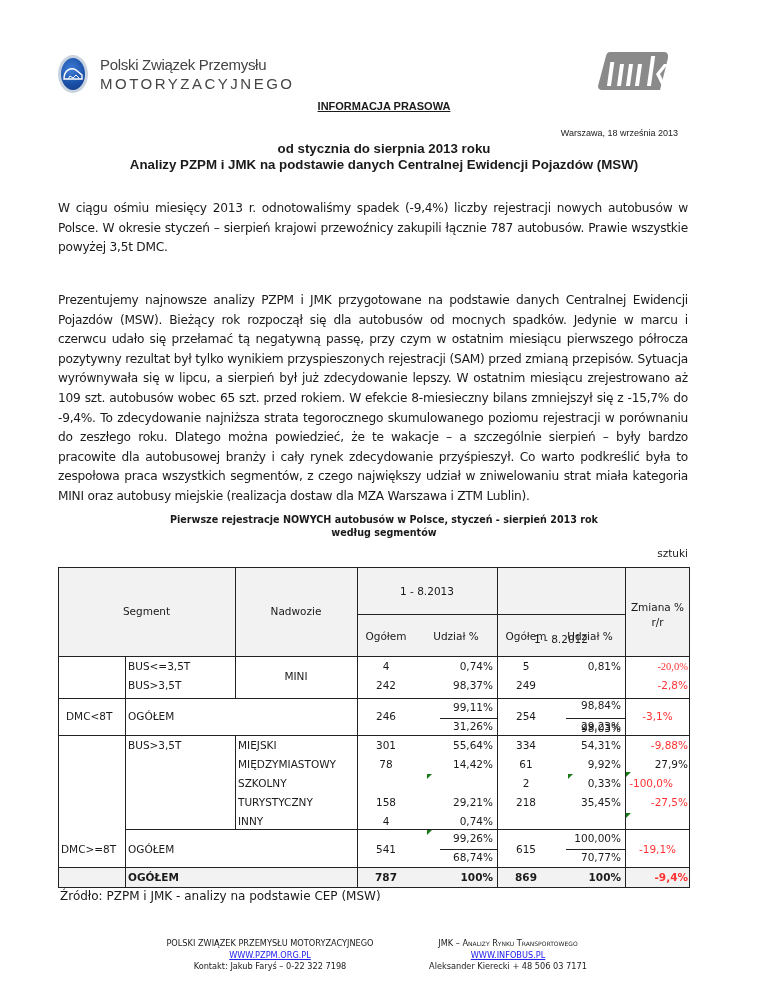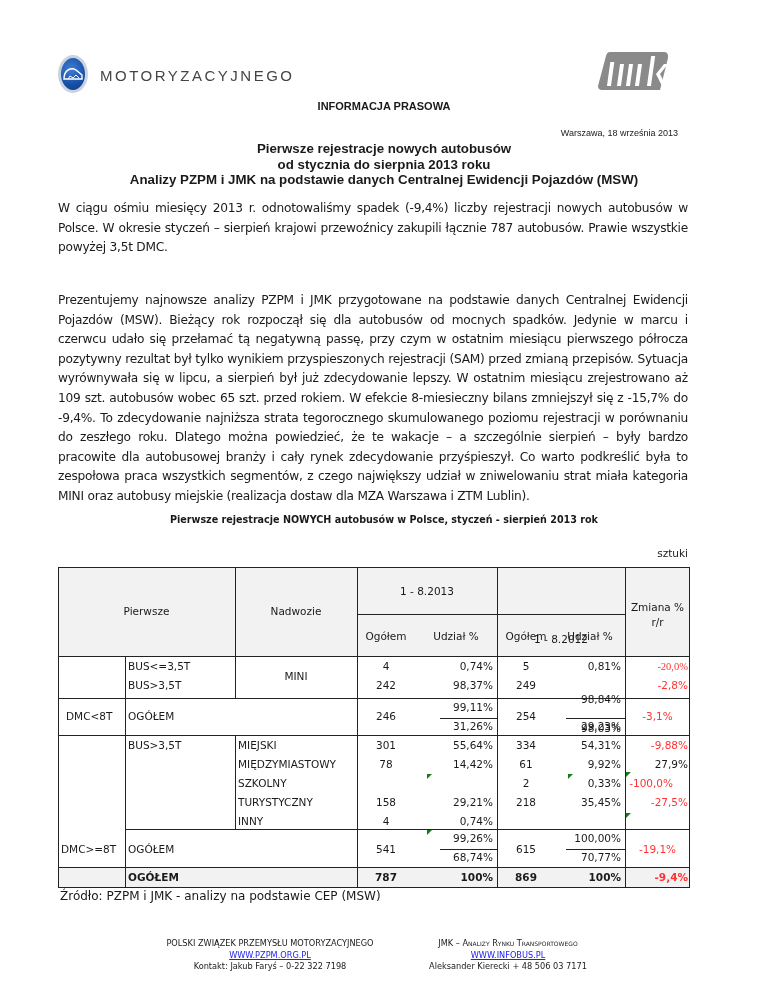--- a/index.html
+++ b/index.html
@@ -68,6 +68,7 @@
   </div>
   <div class="pzpm-divider"></div>
   <div class="pzpm-text">
+    <div class="pzpm-line1">Polski Związek Przemysłu</div>
     <div class="pzpm-line2">MOTORYZACYJNEGO</div>
   </div>
 </div>

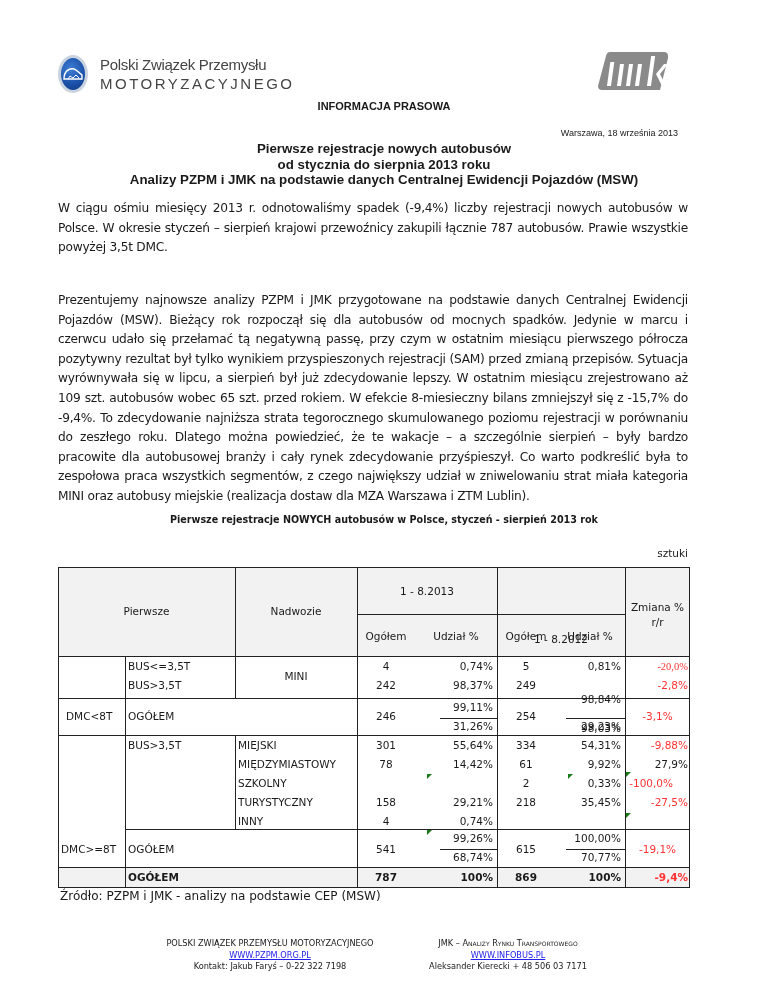--- a/index.html
+++ b/index.html
@@ -20,7 +20,7 @@
   .jmk-logo { position: absolute; left: 598px; top: 50px; width: 70px; height: 42px; }
 
   .press-label { position: absolute; left: 0; width: 768px; top: 100px; text-align: center;
-                 font-family: "Liberation Sans", sans-serif; font-weight: bold; font-size: 11px; }
+                 font-family: "Liberation Sans", sans-serif; font-weight: bold; font-size: 11px; text-decoration: underline; }
   .date-line { position: absolute; right: 90px; top: 128px; font-size: 9px; font-family: "Liberation Sans", sans-serif; }
 
   .title { position: absolute; left: 0; width: 768px; top: 141px; text-align: center;

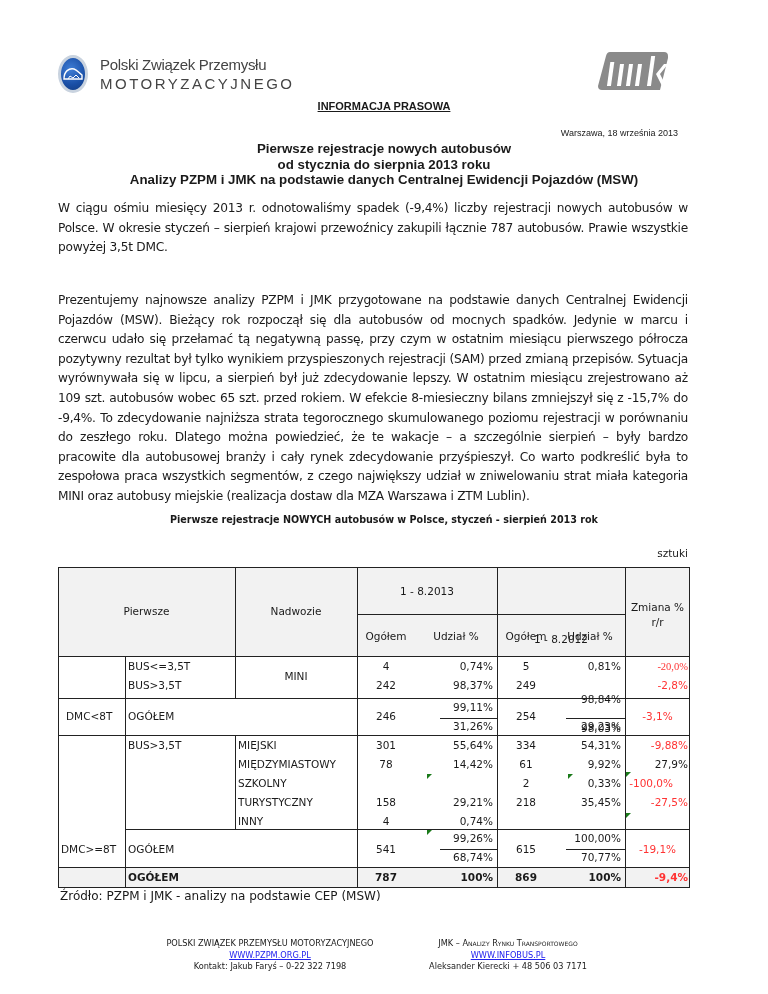--- a/index.html
+++ b/index.html
@@ -91,7 +91,6 @@
 <div class="date-line">Warszawa, 18 września  2013</div>
 
 <div class="title">
-  <div>Pierwsze rejestracje nowych autobusów</div>
   <div>od stycznia do sierpnia 2013 roku</div>
   <div>Analizy PZPM i JMK na podstawie danych Centralnej Ewidencji Pojazdów (MSW)</div>
 </div>

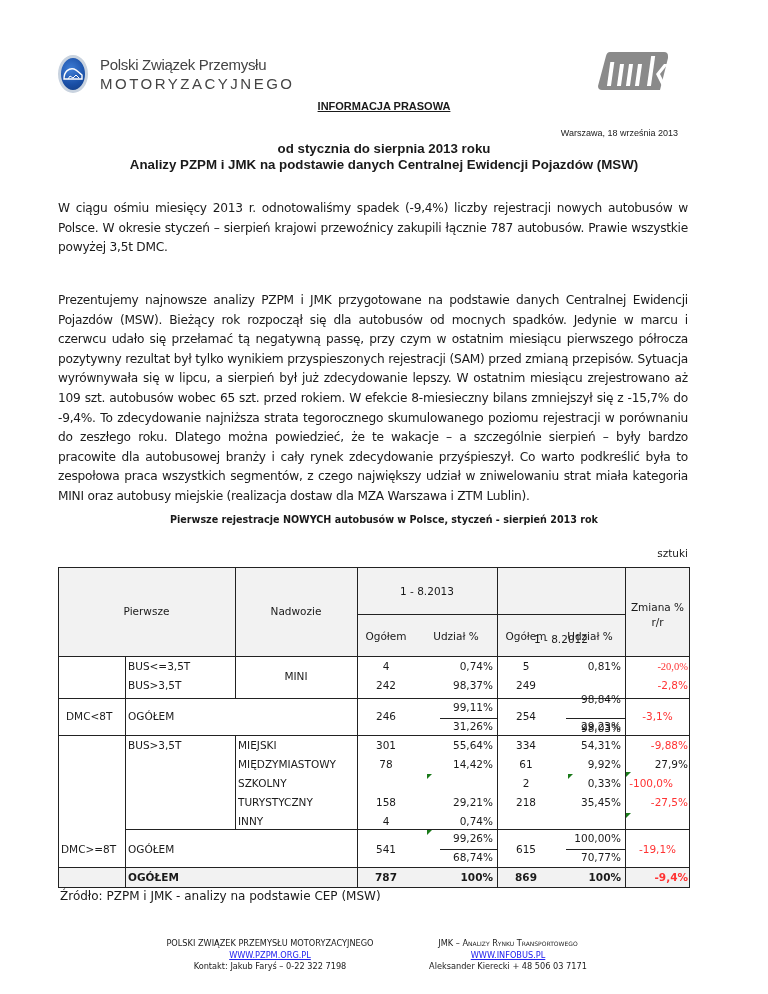--- a/index.html
+++ b/index.html
@@ -100,6 +100,7 @@
 
 <div class="table-title">
   <div>Pierwsze rejestracje NOWYCH autobusów w Polsce, styczeń - sierpień 2013 rok</div>
+  <div>według segmentów</div>
 </div>
 <div class="units">sztuki</div>
 

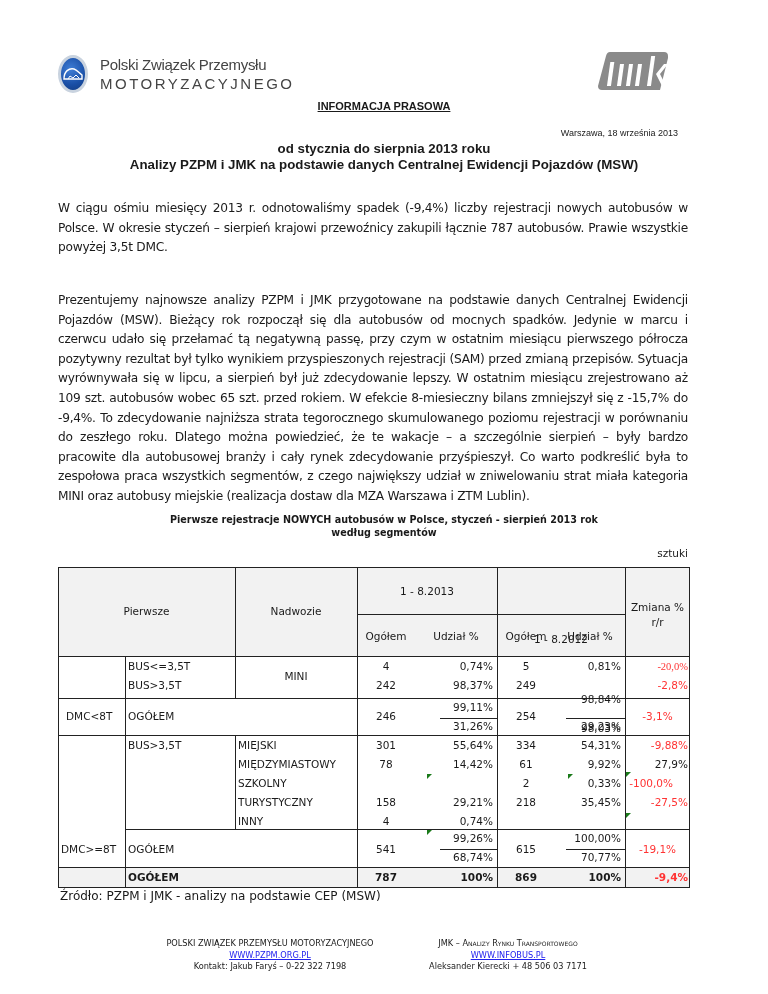--- a/index.html
+++ b/index.html
@@ -139,7 +139,7 @@
   <div class="border" style="left:508px;top:282px;width:59px;height:1px;"></div>
   <div class="border" style="left:0;top:300px;width:632px;height:1px;"></div>
 
-  <div class="txt center" style="left:0;top:38px;width:177px;">Pierwsze</div>
+  <div class="txt center" style="left:0;top:38px;width:177px;">Segment</div>
   <div class="txt center" style="left:177px;top:38px;width:122px;">Nadwozie</div>
   <div class="txt center" style="left:299px;top:18px;width:140px;">1 - 8.2013</div>
   <div class="txt center" style="left:439px;top:18px;width:128px;margin-top:48px;">1 - 8.2012</div>

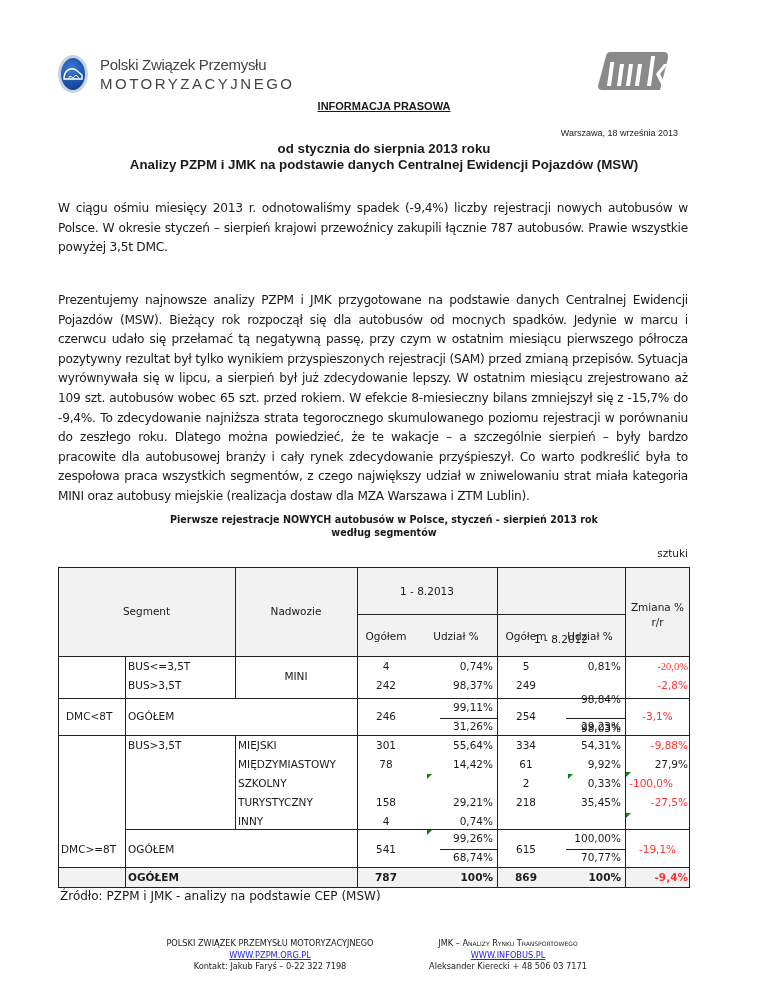--- a/index.html
+++ b/index.html
@@ -172,7 +172,7 @@
   <div class="txt right" style="left:357px;top:134px;width:78px;">99,11%</div>
   <div class="txt right" style="left:357px;top:153px;width:78px;">31,26%</div>
   <div class="txt center" style="left:439px;top:143px;width:58px;">254</div>
-  <div class="txt right" style="left:497px;top:126px;width:66px;">98,84%</div>
+  <div class="txt right" style="left:497px;top:132px;width:66px;">98,84%</div>
   <div class="txt right" style="left:497px;top:153px;width:66px;">29,23%</div>
   <div class="txt center red" style="left:567px;top:143px;width:65px;">-3,1%</div>
 

